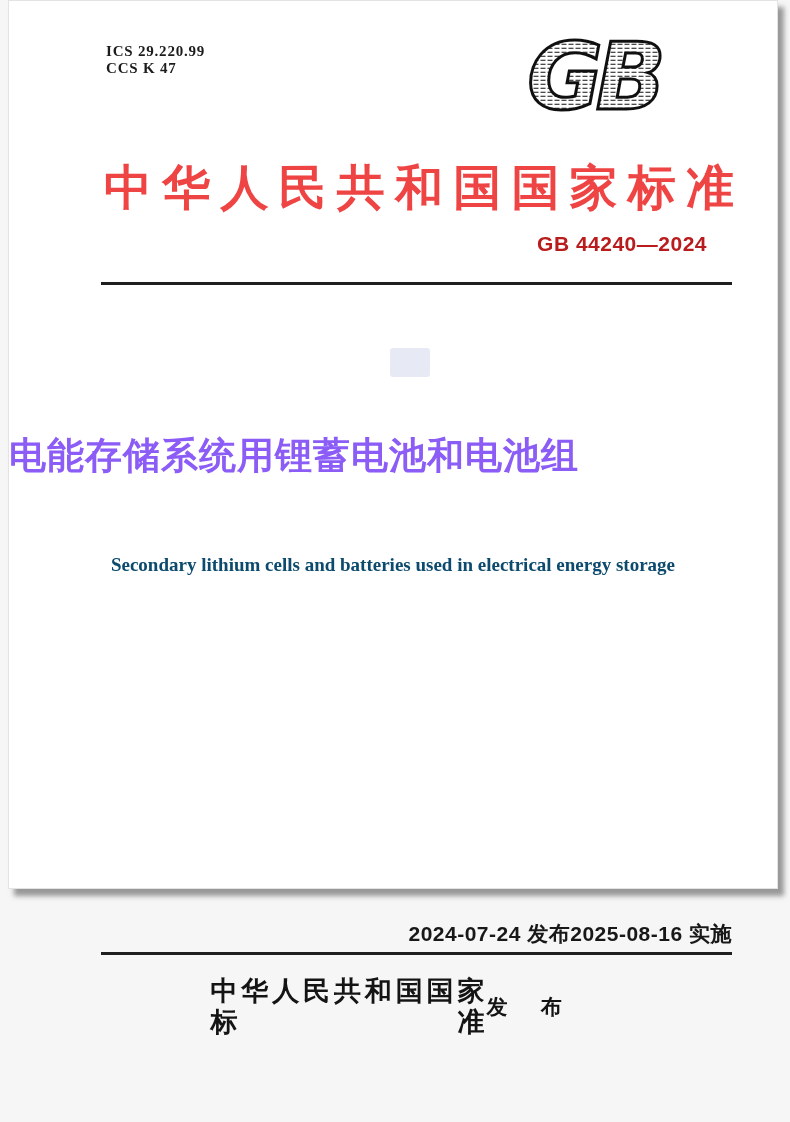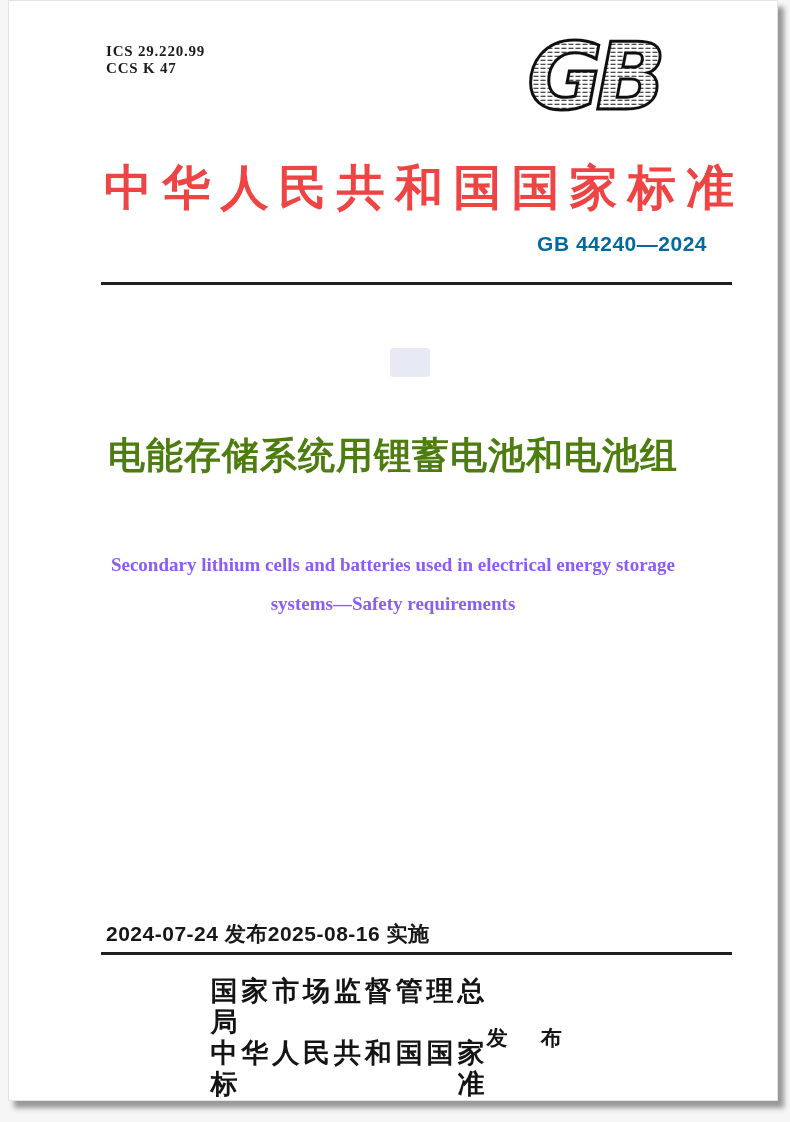--- a/index.html
+++ b/index.html
@@ -12,7 +12,7 @@
   .page {
     position: absolute;
     left: 8px; top: 0;
-    width: 770px; height: 1101px;
+    width: 770px; height: 889px;
     background: #ffffff;
     border: 1px solid #e3e3e3;
     box-shadow: 6px 7px 5px rgba(120,120,120,0.75);

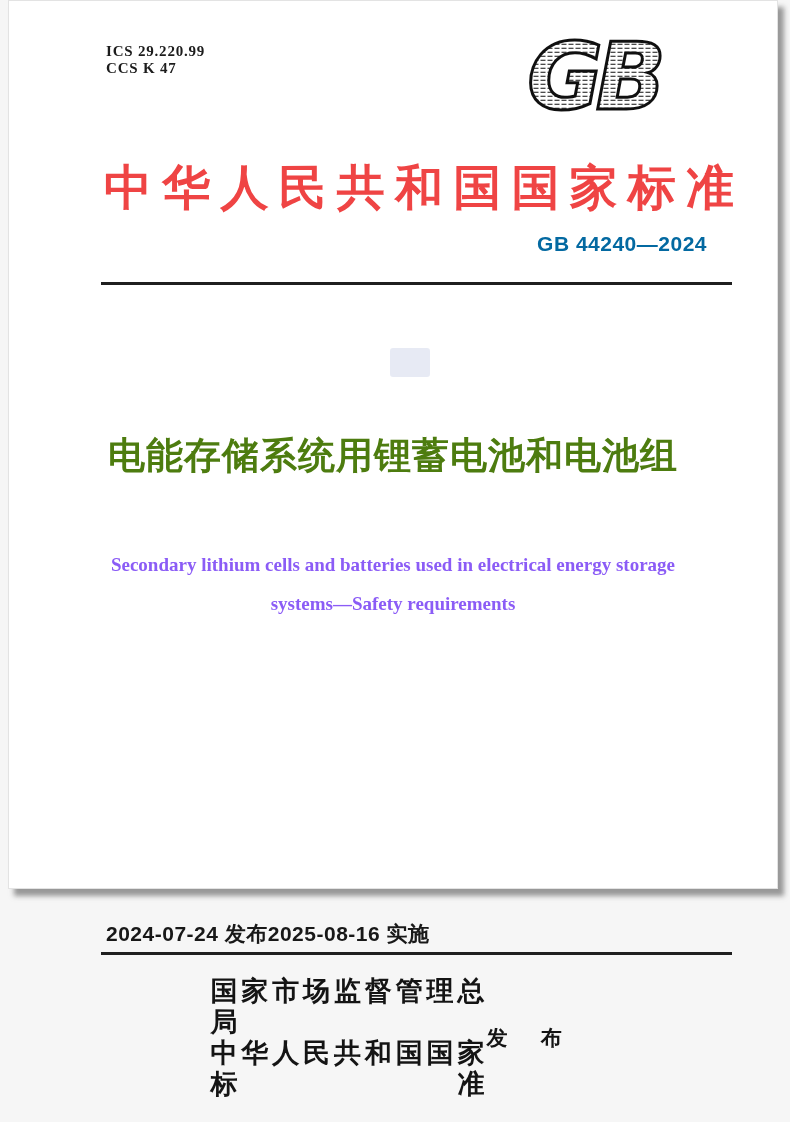--- a/index.html
+++ b/index.html
@@ -52,7 +52,7 @@
     right: 70px; top: 231px;
     font-size: 21px;
     font-weight: bold;
-    color: #0369a1;
+    color: #b91c1c;
     font-family: "Liberation Sans", "DejaVu Sans", sans-serif;
     letter-spacing: 0.5px;
   }

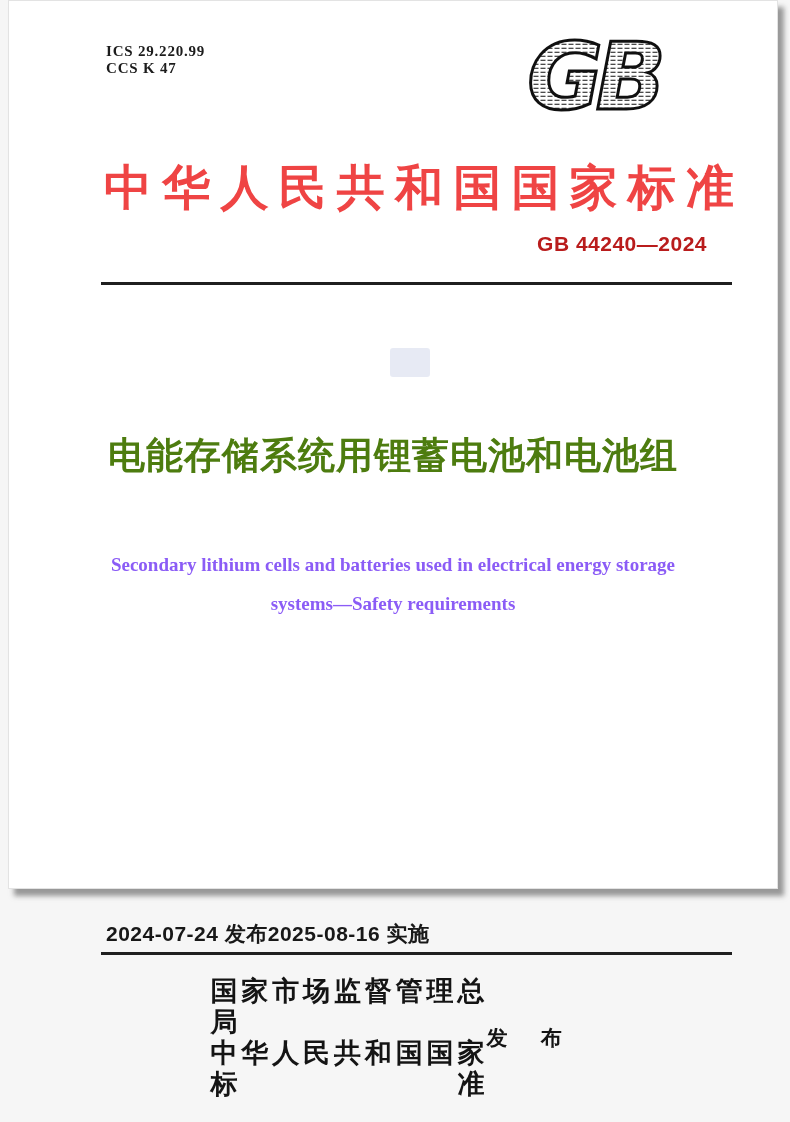--- a/index.html
+++ b/index.html
@@ -79,10 +79,9 @@
     position: absolute;
     left: 0; top: 424px;
     width: 100%;
-    text-align: center;
     font-size: 37px;
     font-weight: bold;
-    color: #4d7c0f;
+    color: #8b5cf6;
     line-height: 62px;
     letter-spacing: 1px;
     font-family: "Liberation Sans", "DejaVu Sans", sans-serif;

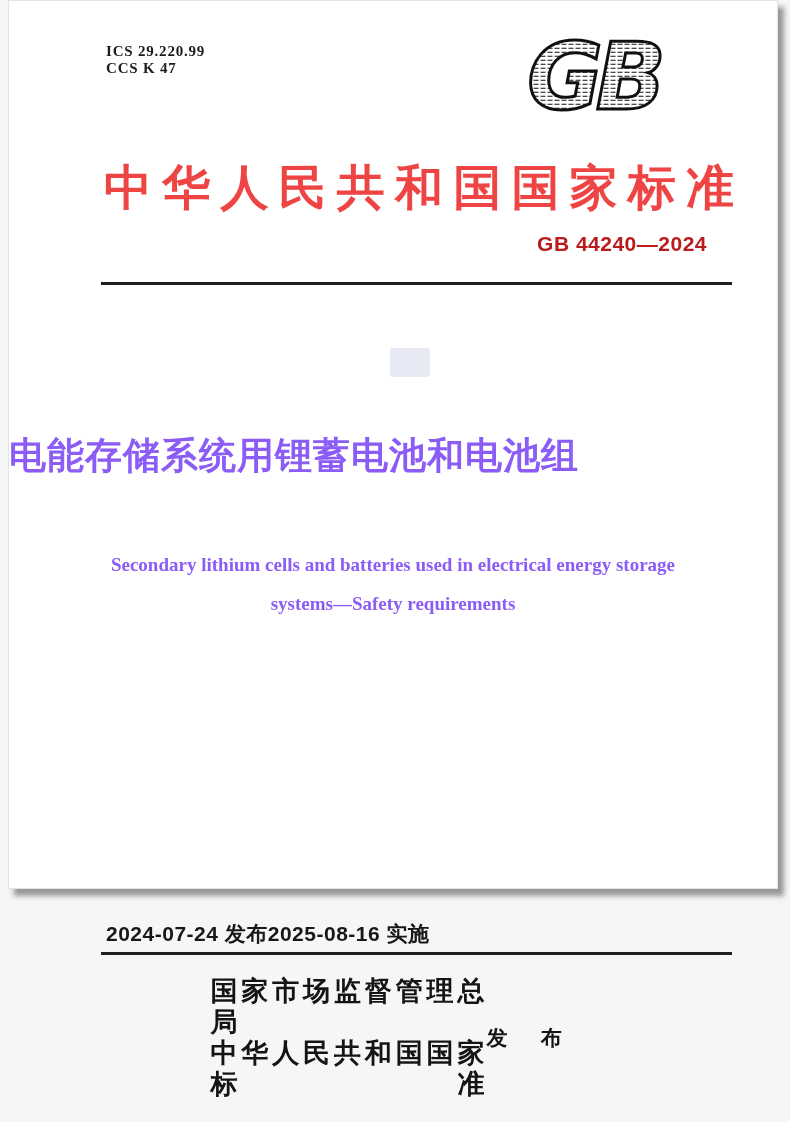--- a/index.html
+++ b/index.html
@@ -95,7 +95,7 @@
     text-align: center;
     font-size: 19px;
     font-weight: bold;
-    color: #8b5cf6;
+    color: #0c4a6e;
     line-height: 39px;
     font-family: "Liberation Serif", "DejaVu Serif", serif;
   }

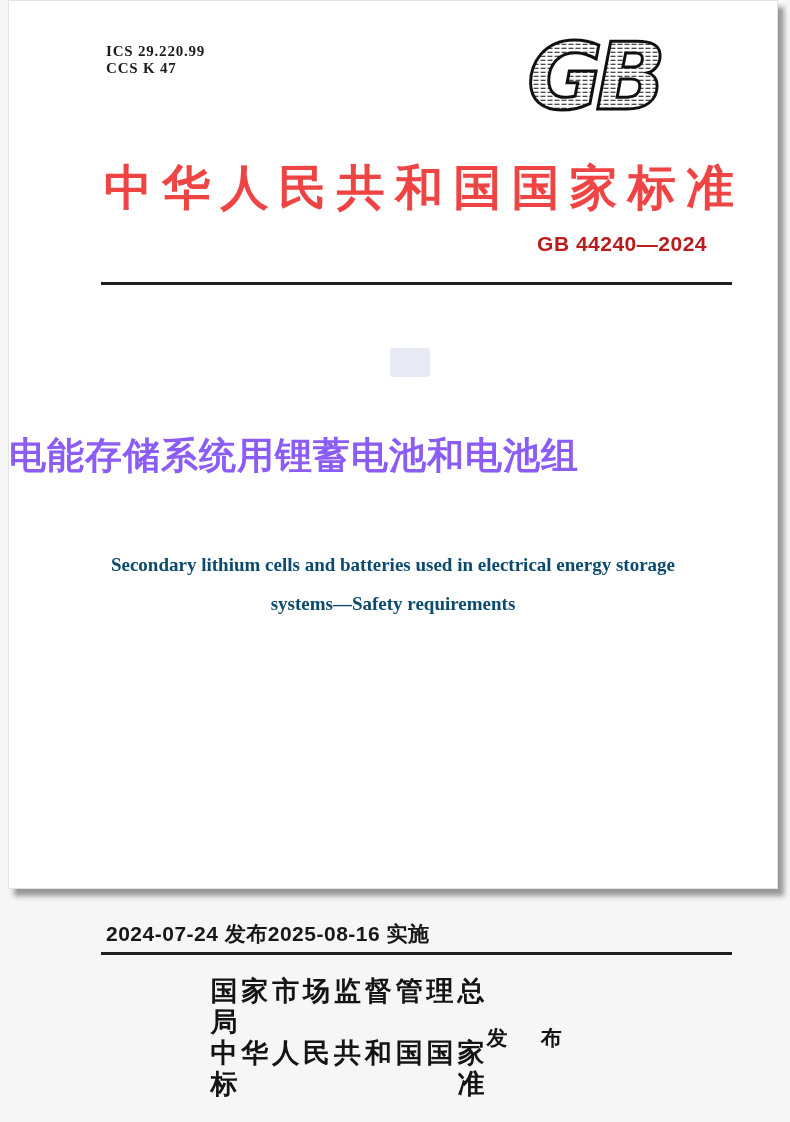--- a/index.html
+++ b/index.html
@@ -175,7 +175,6 @@
 
   <div class="title-en">
     <div>Secondary lithium cells and batteries used in electrical energy storage</div>
-    <div>systems—Safety requirements</div>
   </div>
 
   <div class="dates">

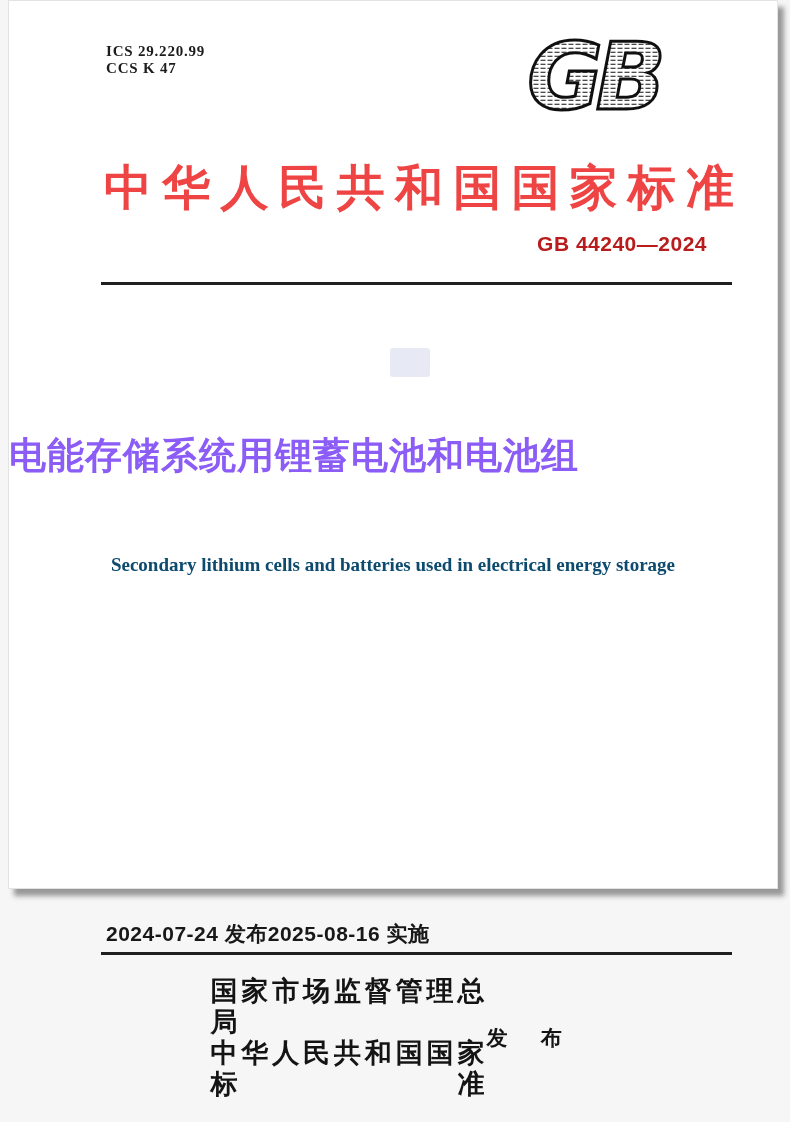--- a/index.html
+++ b/index.html
@@ -105,7 +105,7 @@
     left: 97px; top: 919px;
     width: 626px;
     display: flex;
-    justify-content: flex-start;
+    justify-content: flex-end;
     font-size: 21px;
     font-weight: bold;
     color: #181818;

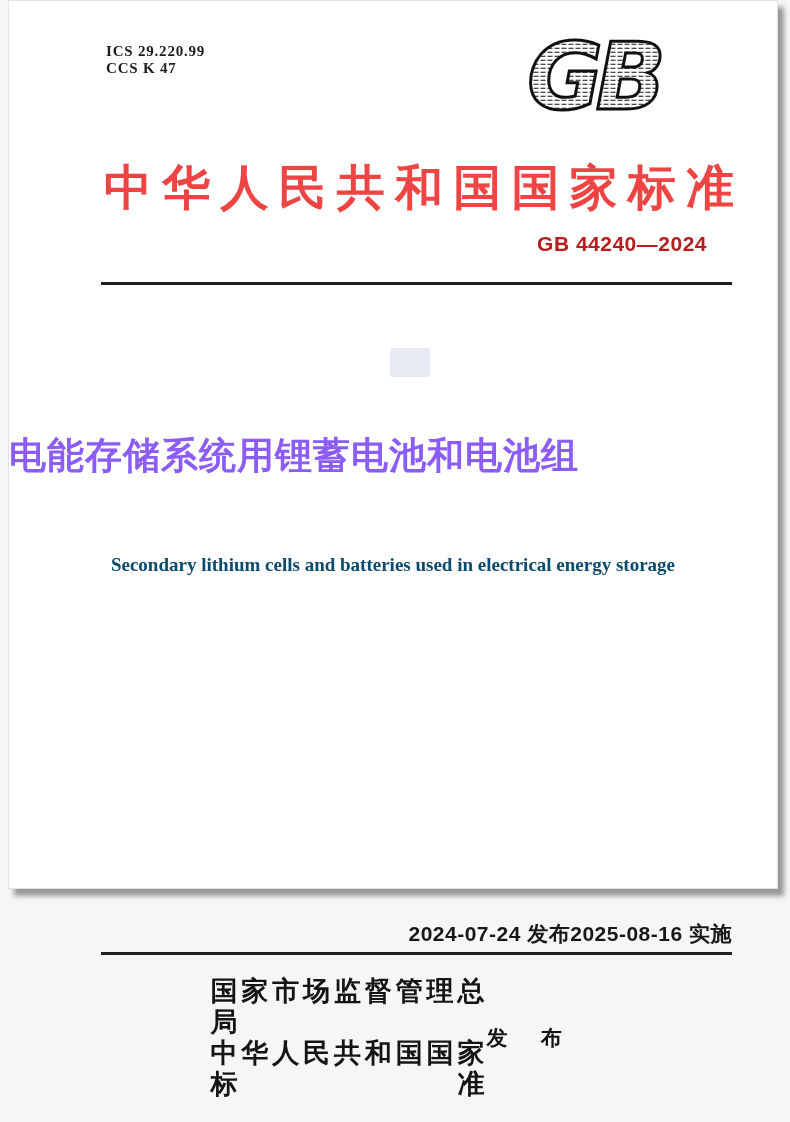--- a/index.html
+++ b/index.html
@@ -186,7 +186,6 @@
 
   <div class="publisher">
     <div class="names">
-      <div>国家市场监督管理总局</div>
       <div>中华人民共和国国家标准</div>
     </div>
     <div class="publish-label">发 布</div>

